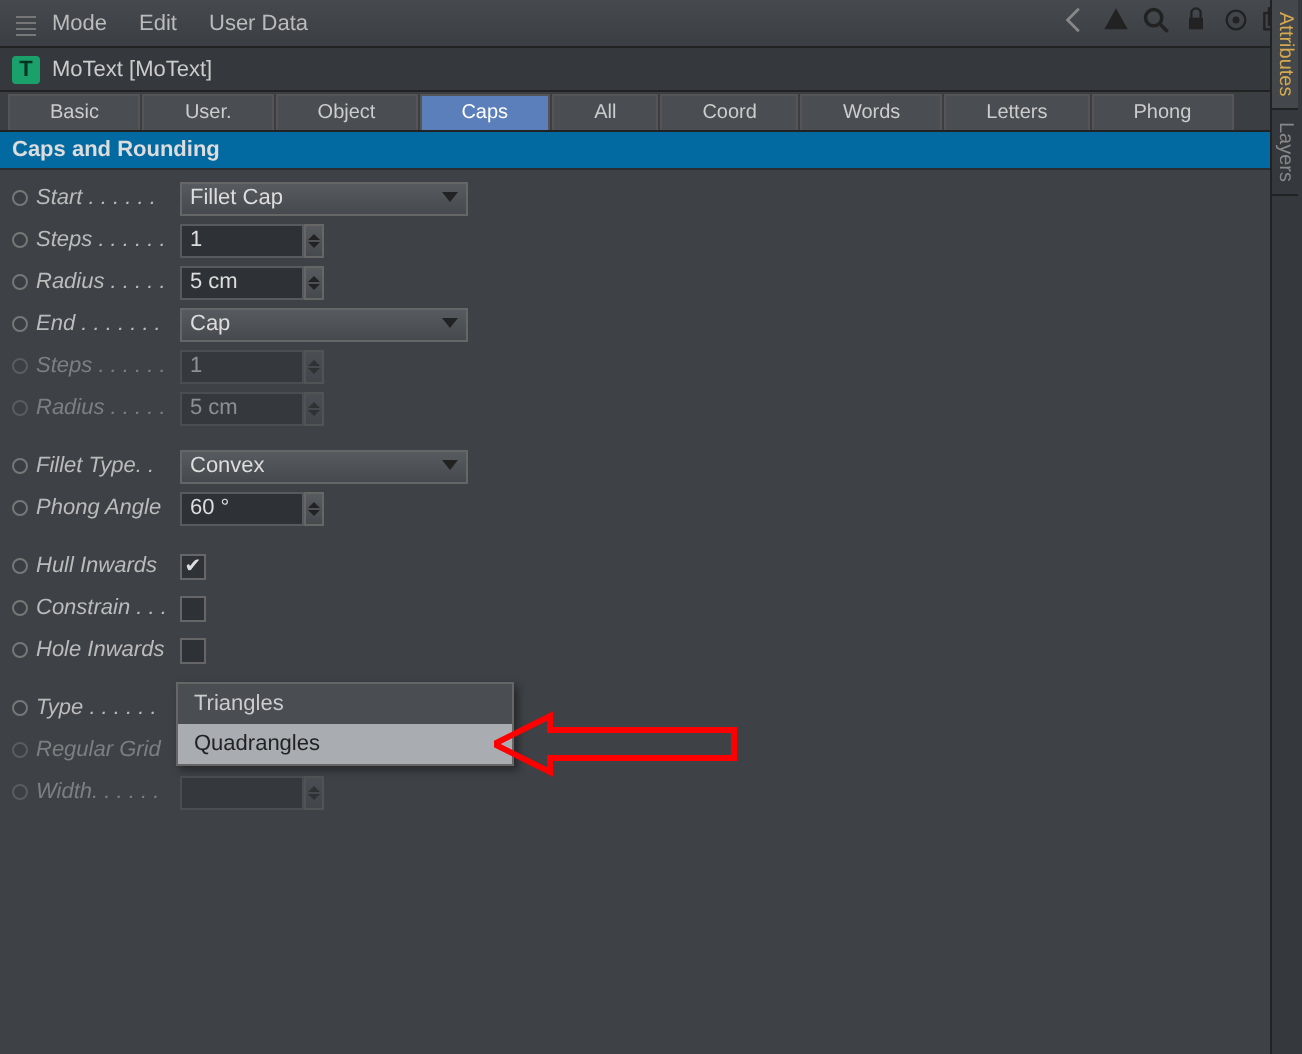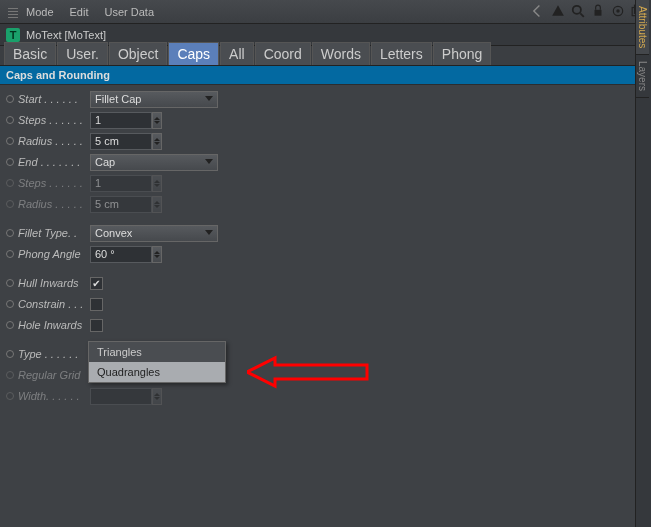--- a/index.html
+++ b/index.html
@@ -12,7 +12,7 @@
   .objheader { height: 22px; background: #35383c; display: flex; align-items: center; padding-left: 6px; border-bottom: 1px solid #222; }
   .t-icon { width: 14px; height: 14px; background: #1aa06b; color: #03341f; font-weight: bold; font-size: 11px; text-align: center; line-height: 14px; margin-right: 6px; border-radius: 2px; }
   .tabs { height: 20px; background: #3b3e42; display: flex; align-items: flex-end; padding-left: 4px; border-bottom: 1px solid #222; gap: 1px; }
-  .tab { background: #4a4d51; padding: 3px 8px; color: #ccc; border: 1px solid #555; border-bottom: none; cursor: pointer; font-size: 14px; }
+  .tab { background: #4a4d51; padding: 3px 20px; color: #ccc; border: 1px solid #555; border-bottom: none; cursor: pointer; font-size: 10px; }
   .tab.active { background: #5b7fba; color: #fff; }
   .group-header { background: #0369a1; padding: 3px 6px; font-weight: bold; color: #ddd; border-bottom: 1px solid #2b2d30; }
   .panel { padding: 4px 6px; background: #3e4145; }

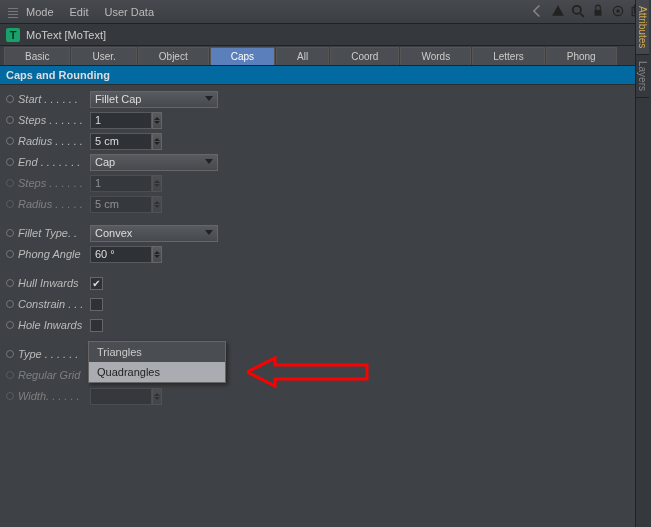--- a/index.html
+++ b/index.html
@@ -20,7 +20,7 @@
   .row.disabled { opacity: 0.5; }
   .bullet { width: 8px; height: 8px; border: 1px solid #777; border-radius: 50%; margin-right: 4px; background: #3b3e42; }
   .lbl { width: 72px; color: #bbb; white-space: nowrap; overflow: hidden; font-style: italic; }
-  .select { width: 128px; height: 17px; background: linear-gradient(#575a5e,#46494d); border: 1px solid #666; color: #ddd; display: flex; align-items: center; padding: 0 4px; position: relative; cursor: pointer; }
+  .select { width: 144px; height: 17px; background: linear-gradient(#575a5e,#46494d); border: 1px solid #666; color: #ddd; display: flex; align-items: center; padding: 0 4px; position: relative; cursor: pointer; }
   .select .sel-arrow { position: absolute; right: 4px; top: 4px; width: 0; height: 0; border-left: 4px solid transparent; border-right: 4px solid transparent; border-top: 5px solid #222; }
   .numinput { width: 62px; height: 17px; background: #2e3135; border: 1px solid #575a5e; color: #ddd; padding: 0 4px; display: flex; align-items: center; }
   .spinners { width: 10px; height: 17px; background: linear-gradient(#575a5e,#46494d); border: 1px solid #666; display: flex; flex-direction: column; justify-content: center; align-items: center; }

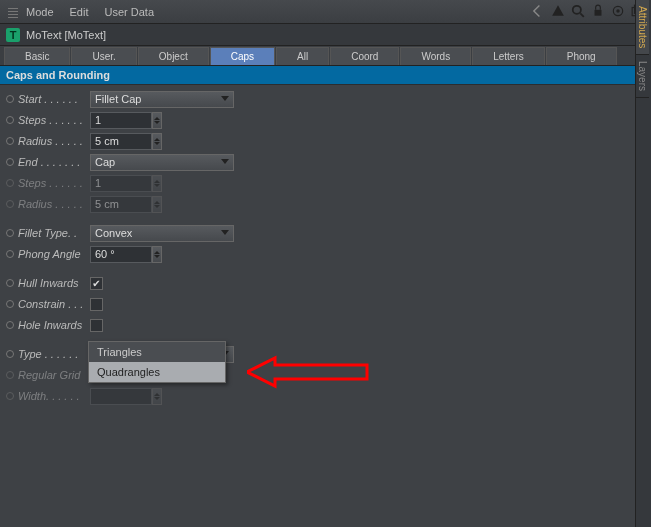--- a/index.html
+++ b/index.html
@@ -29,7 +29,7 @@
   .spinners .dn { border-top: 3px solid #222; }
   .check { width: 13px; height: 13px; background: #2e3135; border: 1px solid #666; display: flex; align-items: center; justify-content: center; color: #ddd; font-size: 10px; cursor: pointer; }
   .spacer { height: 8px; }
-  .dropdown { position: absolute; left: 88px; width: 138px; background: #4a4d51; border: 1px solid #666; box-shadow: 2px 2px 4px rgba(0,0,0,0.4); }
+  .dropdown { position: absolute; left: 88px; width: 169px; background: #4a4d51; border: 1px solid #666; box-shadow: 2px 2px 4px rgba(0,0,0,0.4); }
   .dropdown .opt { padding: 4px 8px; color: #ccc; cursor: pointer; }
   .dropdown .opt.sel { background: #a9acb0; color: #222; }
   .side-tabs { position: absolute; right: 0; top: 0; width: 16px; height: 100%; background: #35383c; border-left: 1px solid #222; }

